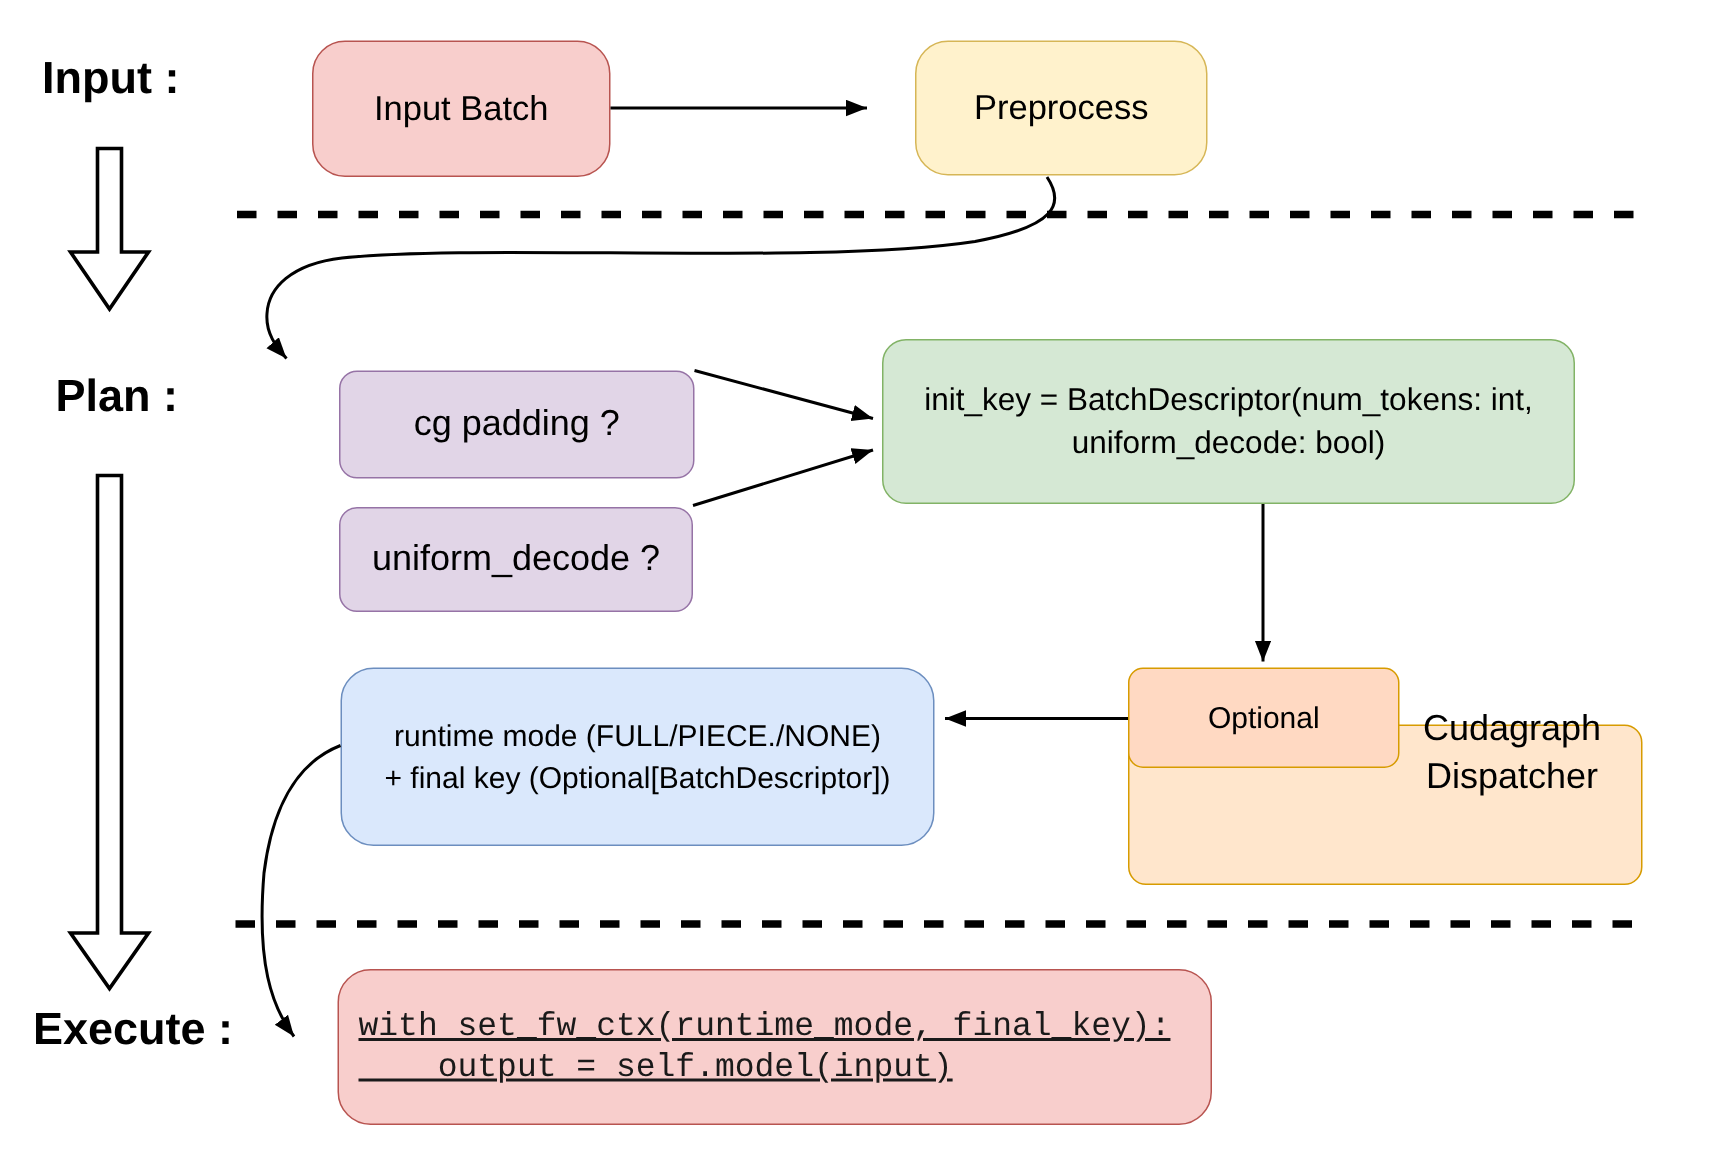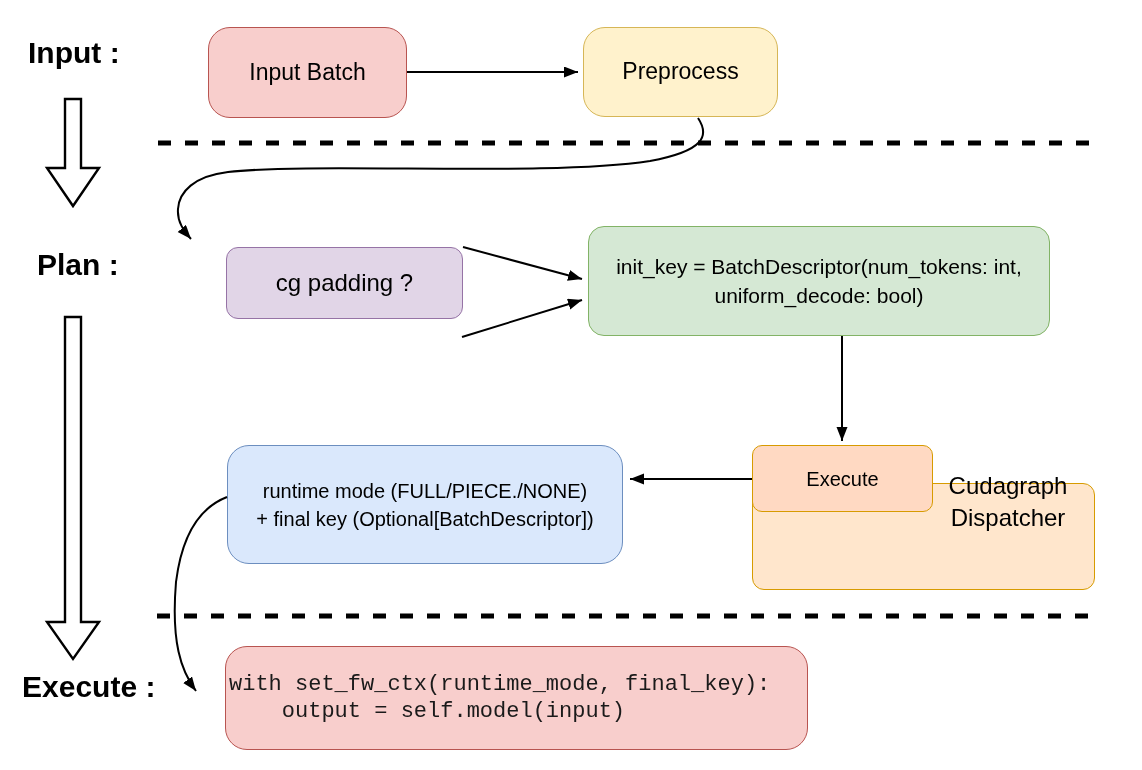--- a/index.html
+++ b/index.html
@@ -27,7 +27,7 @@
   .r14{border-radius:22px;} .r12{border-radius:12px;margin-top:38px;} .r16{border-radius:16px;} .r10{border-radius:10px;}
 
   #box-input-batch   {left:208px;top:27px; width:199px;height:91px; font-size:23px;}
-  #box-preprocess    {left:583px;top:27px; width:195px;height:90px; font-size:23px;}
+  #box-preprocess    {left:610px;top:27px; width:195px;height:90px; font-size:23px;}
   #box-cg-padding    {left:226px;top:209px;width:237px;height:72px; font-size:24px;}
   #box-uniform-decode{left:226px;top:300px;width:236px;height:70px; font-size:24px;}
   #box-init-key      {left:588px;top:226px;width:462px;height:110px;font-size:21px;line-height:29px;}

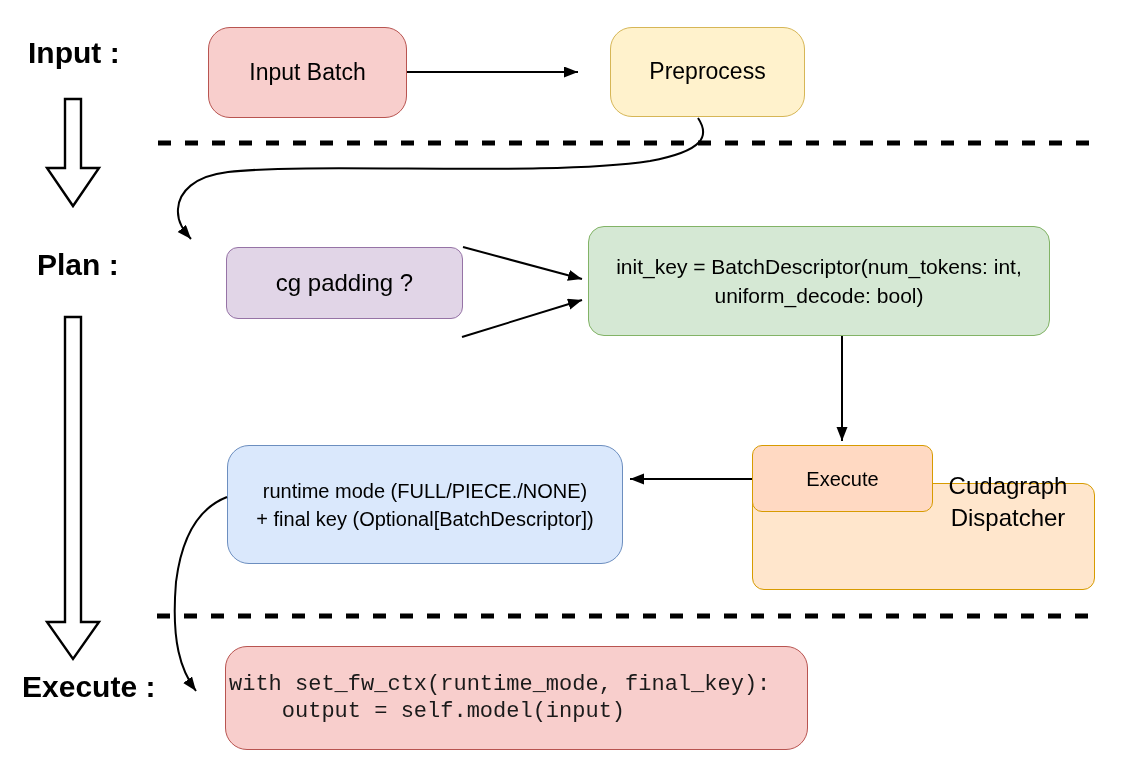--- a/index.html
+++ b/index.html
@@ -70,6 +70,9 @@
     <span class="line">cg padding ?</span>
   </div>
 
+  <div class="box purple r12" id="box-uniform-decode">
+    <span class="line">uniform_decode ?</span>
+  </div>
 
   <div class="box green r16" id="box-init-key">
     <span class="line">init_key = BatchDescriptor(num_tokens: int,</span>

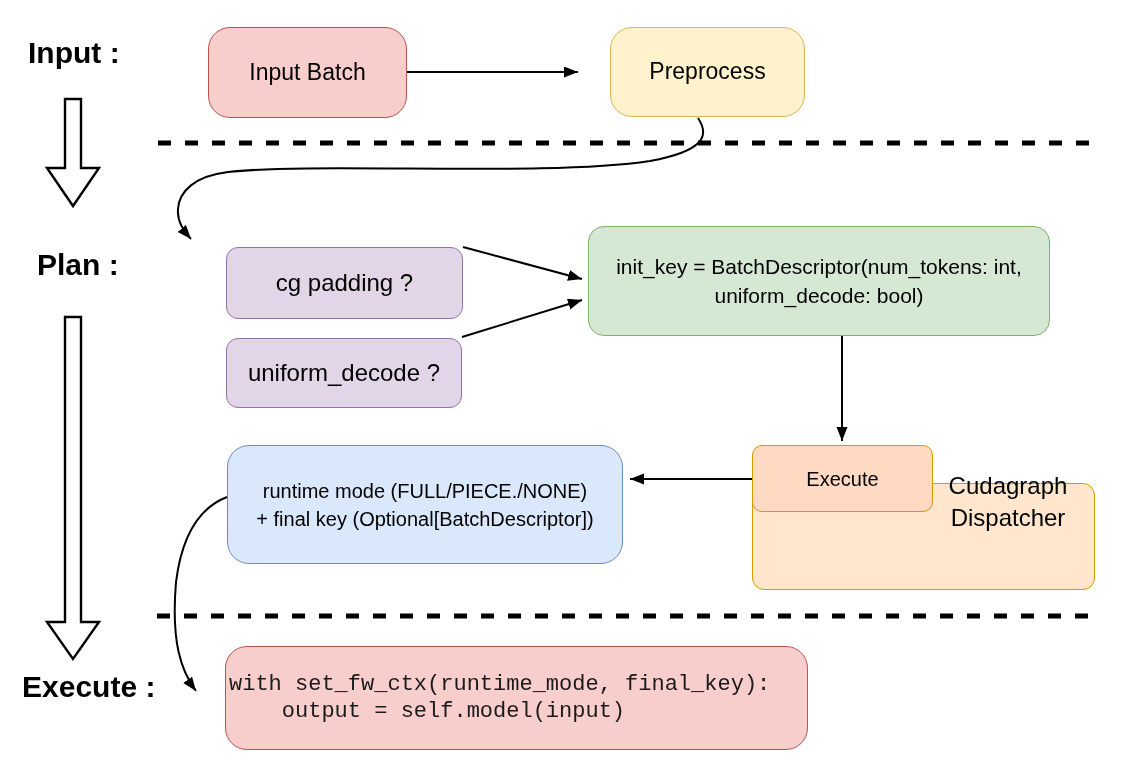--- a/index.html
+++ b/index.html
@@ -81,7 +81,7 @@
 
   <div class="box orange-outer r12" id="box-cudagraph"></div>
   <div class="box orange-inner r10" id="box-dispatch">
-    <span class="line">Execute</span>
+    <span class="line">Optional</span>
   </div>
   <div id="text-cudagraph-dispatcher">
     <span class="line">Cudagraph</span>

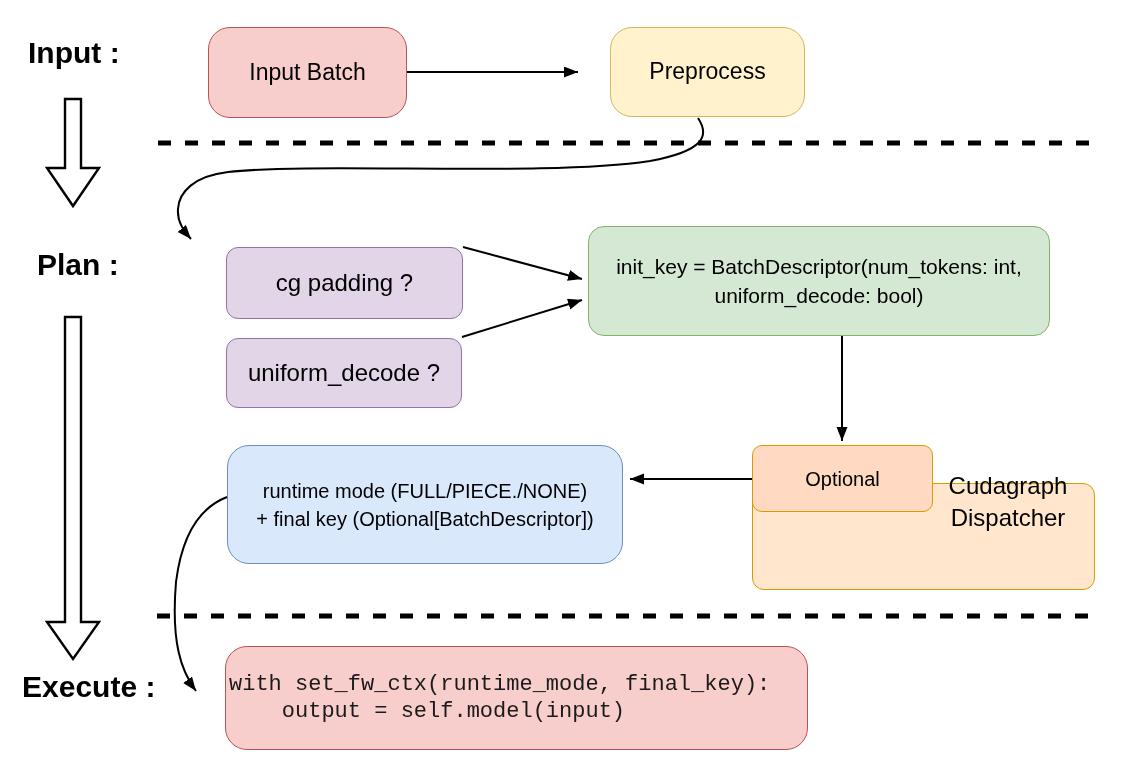--- a/index.html
+++ b/index.html
@@ -41,7 +41,7 @@
   #box-execute-code  {left:225px;top:646px;width:583px;height:104px;
     font-family:"Liberation Mono",monospace;font-size:22px;line-height:27px;
     align-items:flex-start;justify-content:center;text-align:left;color:#1a1a1a;}
-  #box-execute-code .line{white-space:pre;padding-left:3px;}
+  #box-execute-code .line{white-space:pre;padding-left:13px;text-decoration:underline;}
 
   #connector-layer{position:absolute;left:0;top:0;width:1142px;height:770px;pointer-events:none;}
 

